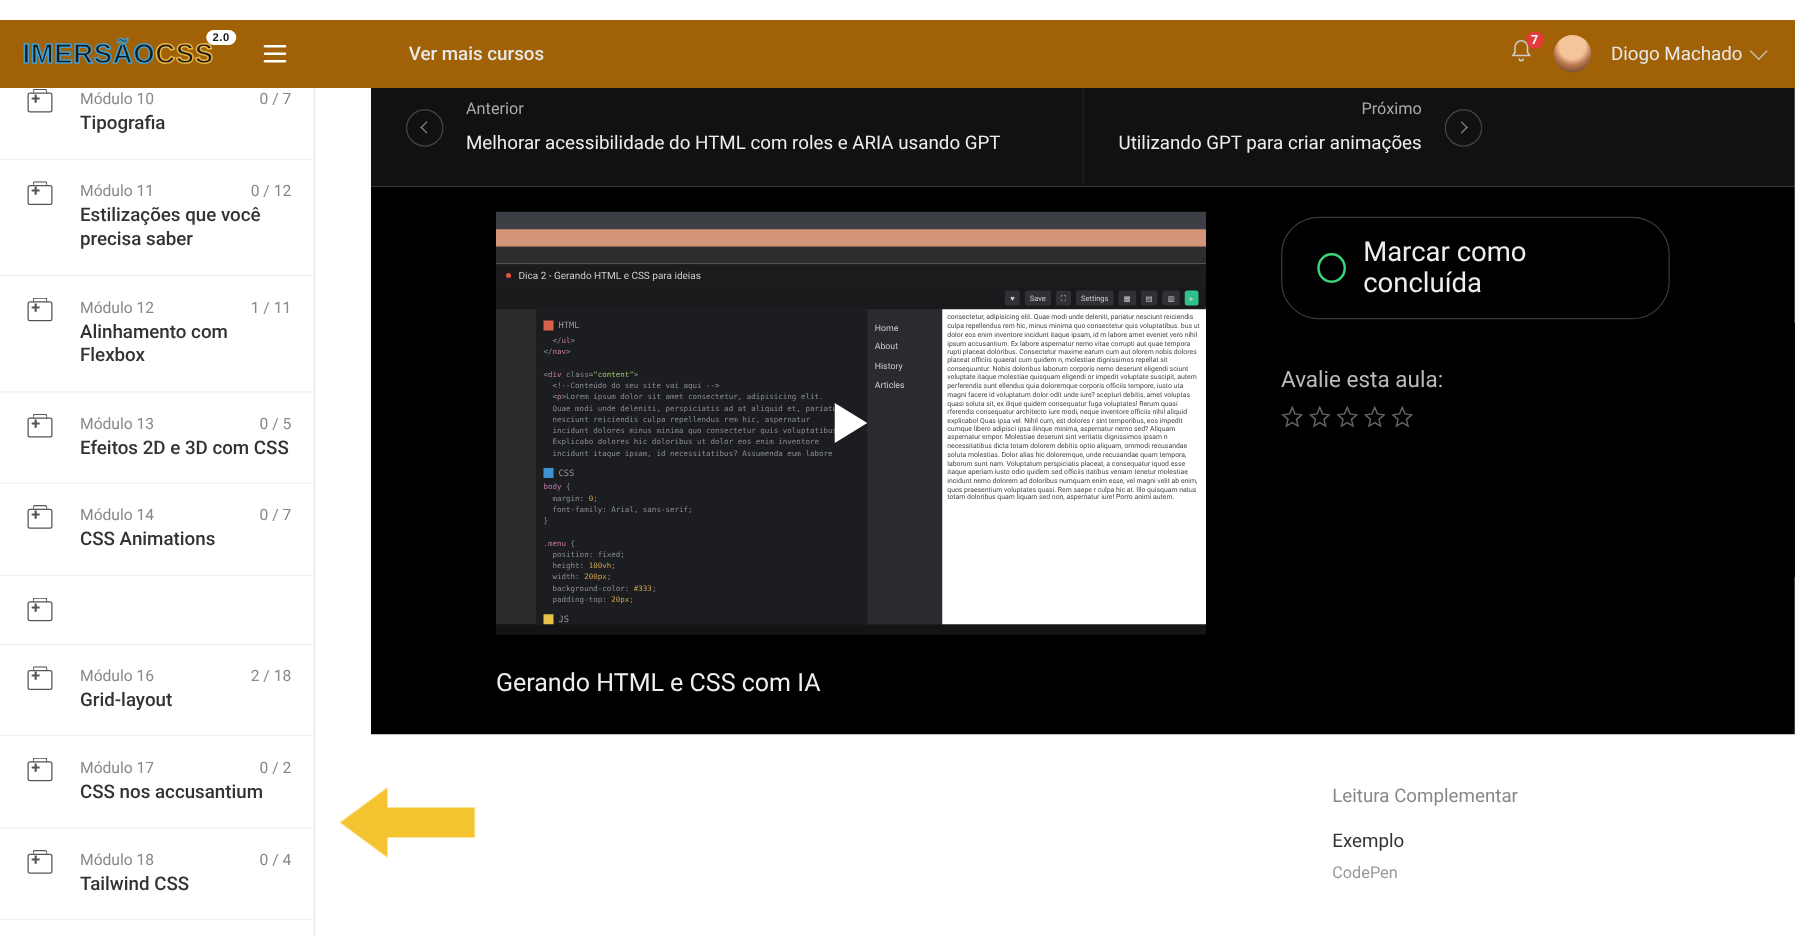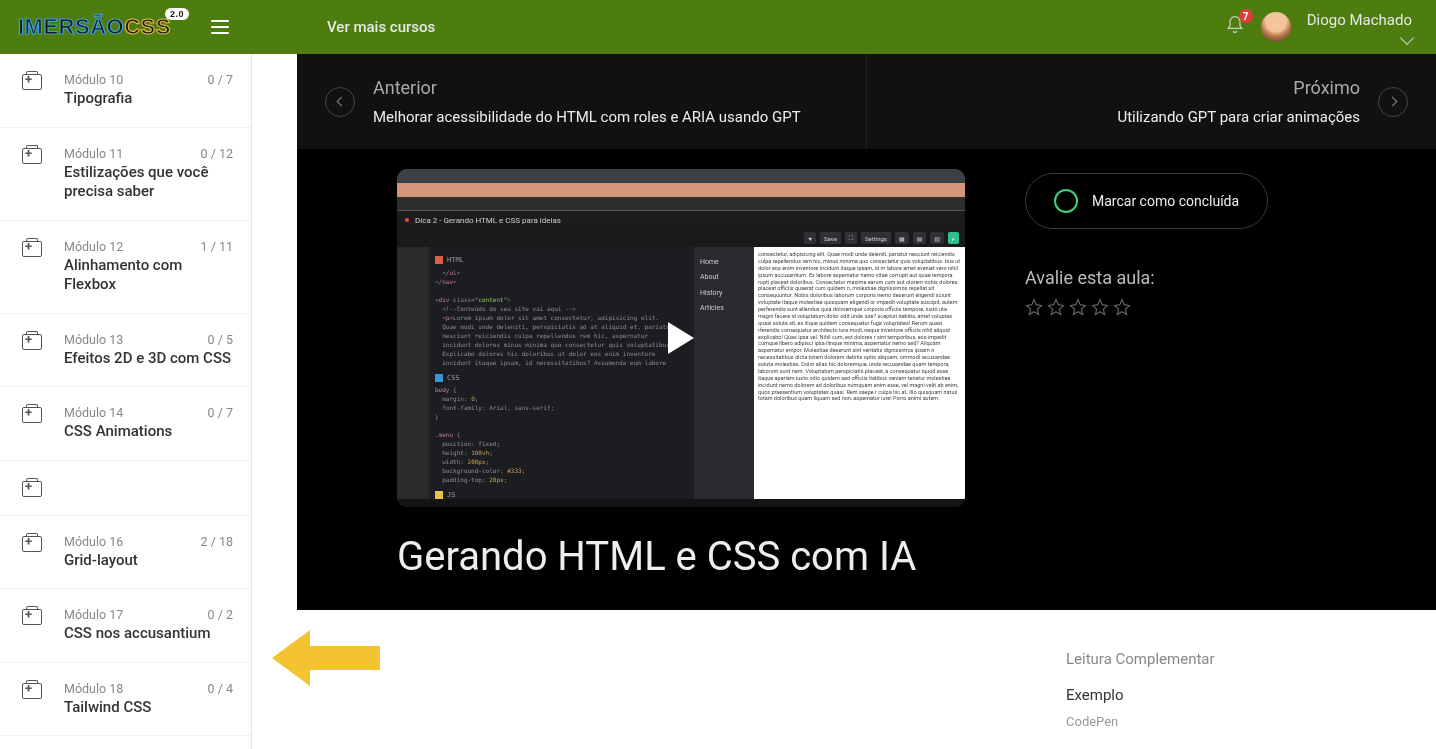--- a/index.html
+++ b/index.html
@@ -16,9 +16,9 @@
   
   .topbar {
     position: absolute;
-    top: 0; left: 0; right: 0;
+    top: 16px; left: 0; right: 0;
     height: 54px;
-    background: #4d7c0f;
+    background: #a16207;
     display: flex;
     align-items: center;
     z-index: 10;

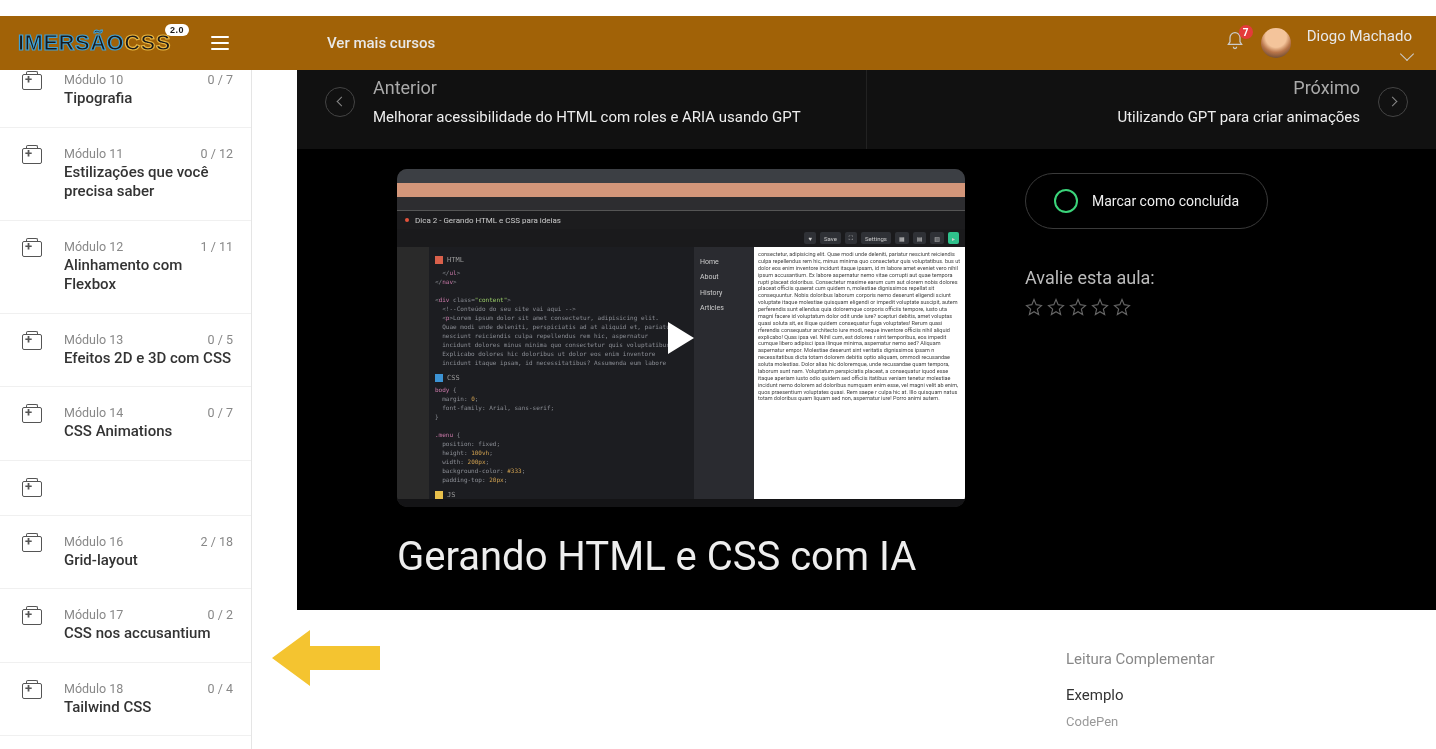--- a/index.html
+++ b/index.html
@@ -94,7 +94,7 @@
     background: radial-gradient(circle at 50% 30%, #f4c49b 40%, #b8754a 60%, #3a2f26 100%);
     position: relative;
   }
-  .user-menu { display: flex; align-items: flex-end; gap: 8px; cursor: pointer; flex-direction: column; }
+  .user-menu { display: flex; align-items: center; gap: 8px; cursor: pointer; }
   .chevron-down { width: 10px; height: 10px; border-right: 1.5px solid #ccc; border-bottom: 1.5px solid #ccc; transform: rotate(45deg); margin-top: -4px; }
 
   

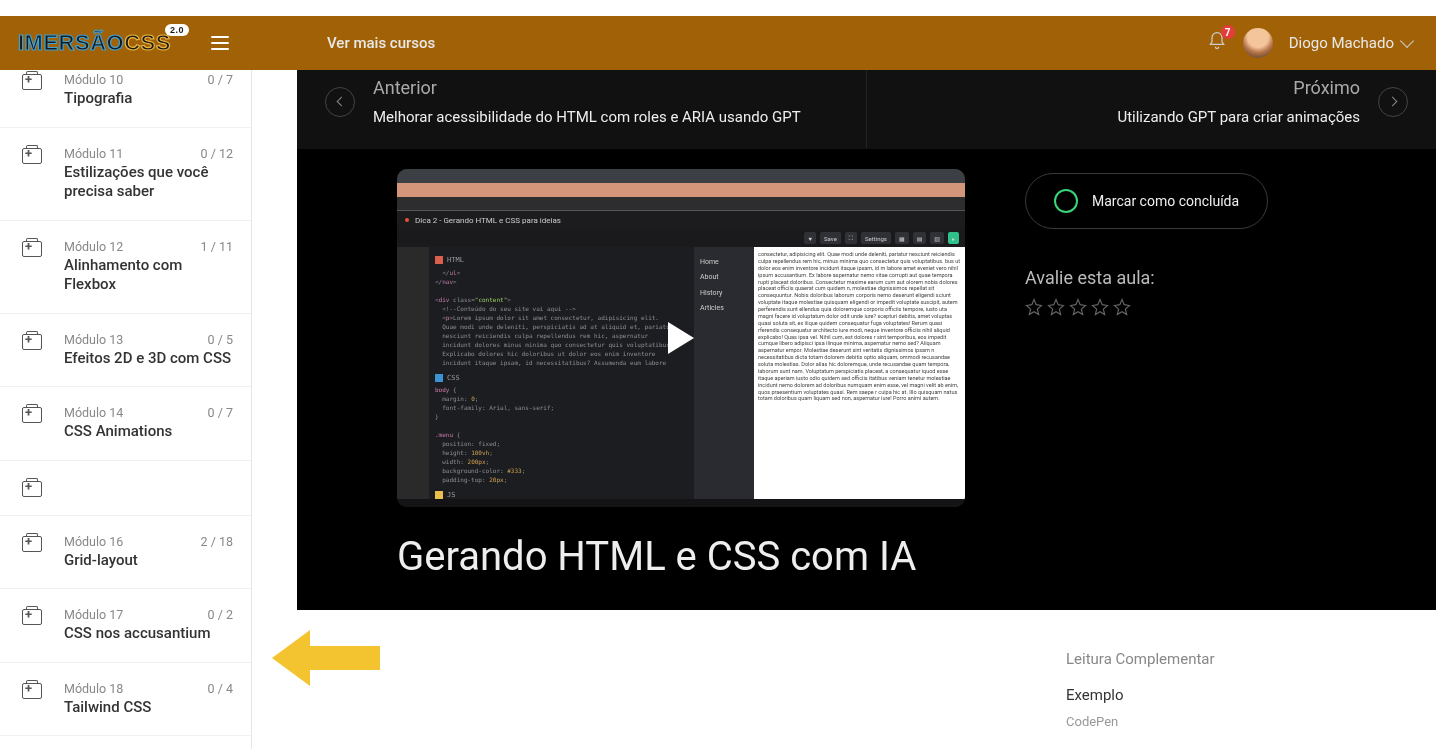--- a/index.html
+++ b/index.html
@@ -182,7 +182,7 @@
   }
   .pn-chev-l { transform: rotate(-45deg); margin-left: 2px; }
   .pn-chev-r { transform: rotate(135deg); margin-right: 2px; }
-  .pn-text .pn-label { font-size: 18px; color: #aaa; margin-bottom: 10px; }
+  .pn-text .pn-label { font-size: 13px; color: #aaa; margin-bottom: 10px; }
   .pn-text .pn-title { font-size: 15px; color: #eee; }
   .pn-half.next .pn-text { text-align: right; }
   .pn-sep { width: 1px; background: #222; }

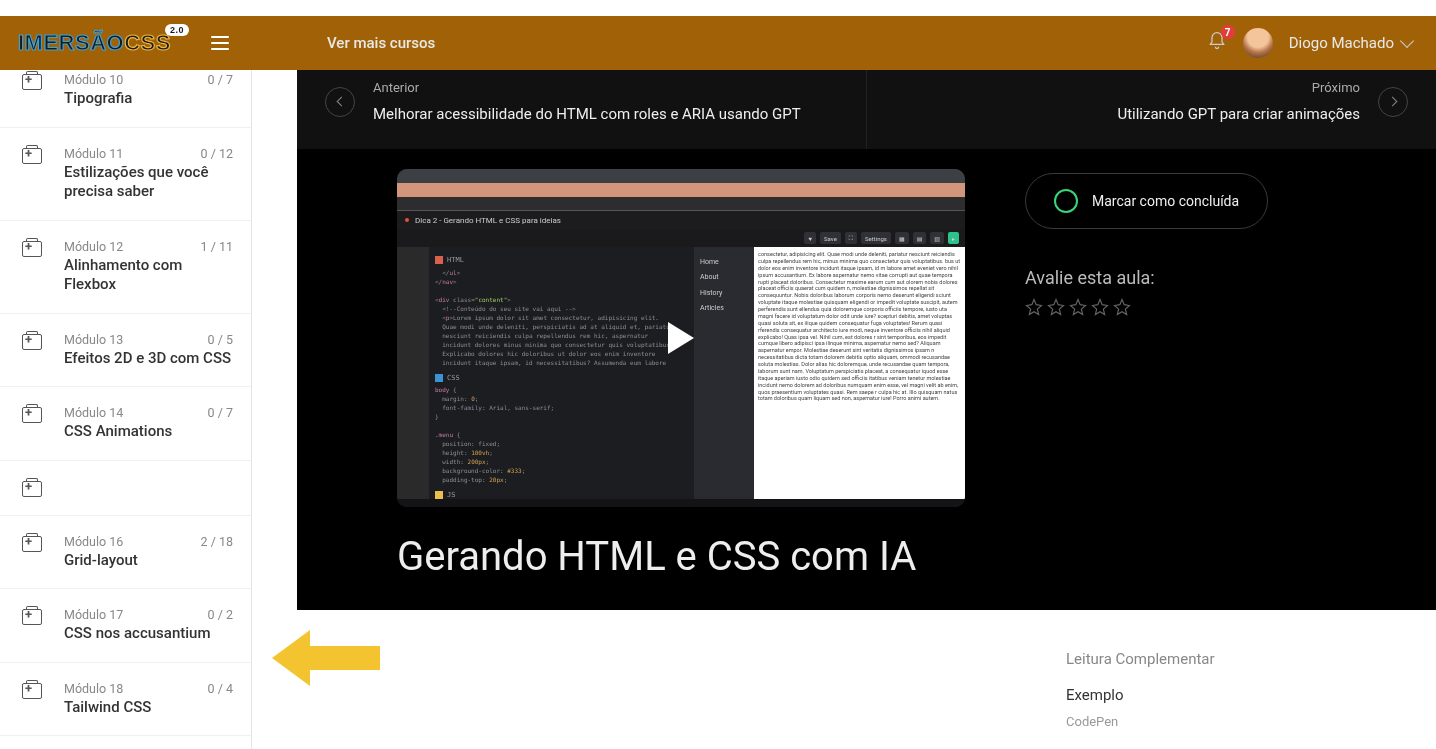--- a/index.html
+++ b/index.html
@@ -169,7 +169,7 @@
     padding: 0 28px;
     gap: 18px;
   }
-  .pn-half.next { justify-content: flex-end; }
+  .pn-half.next { }
   .pn-arrow {
     width: 30px; height: 30px;
     border: 1.5px solid #444; border-radius: 50%;

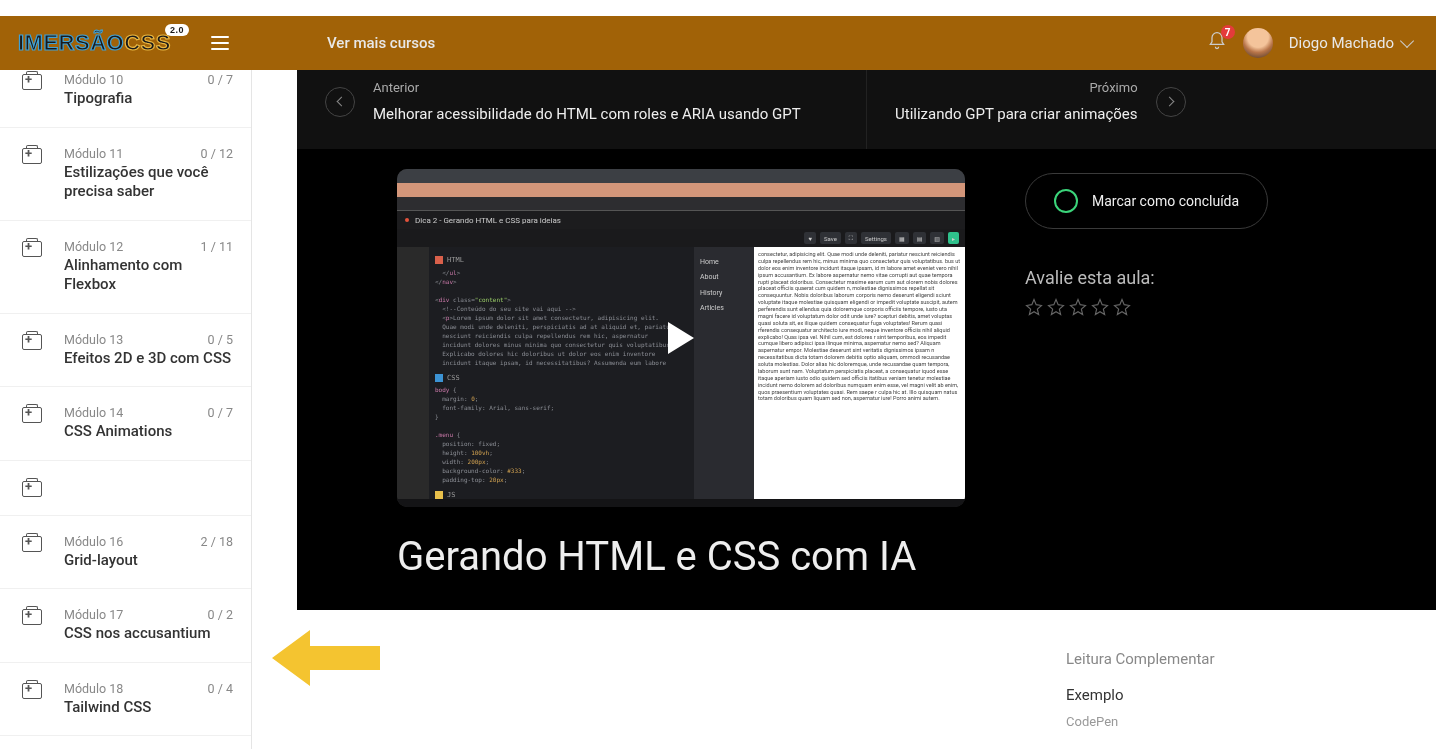--- a/index.html
+++ b/index.html
@@ -268,7 +268,7 @@
     border-radius: 30px;
     padding: 15px 28px;
     display: inline-flex; align-items: center; gap: 14px;
-    color: #eee; font-size: 14px;
+    color: #eee; font-size: 22px;
     cursor: pointer;
   }
   .mark-done .ring {

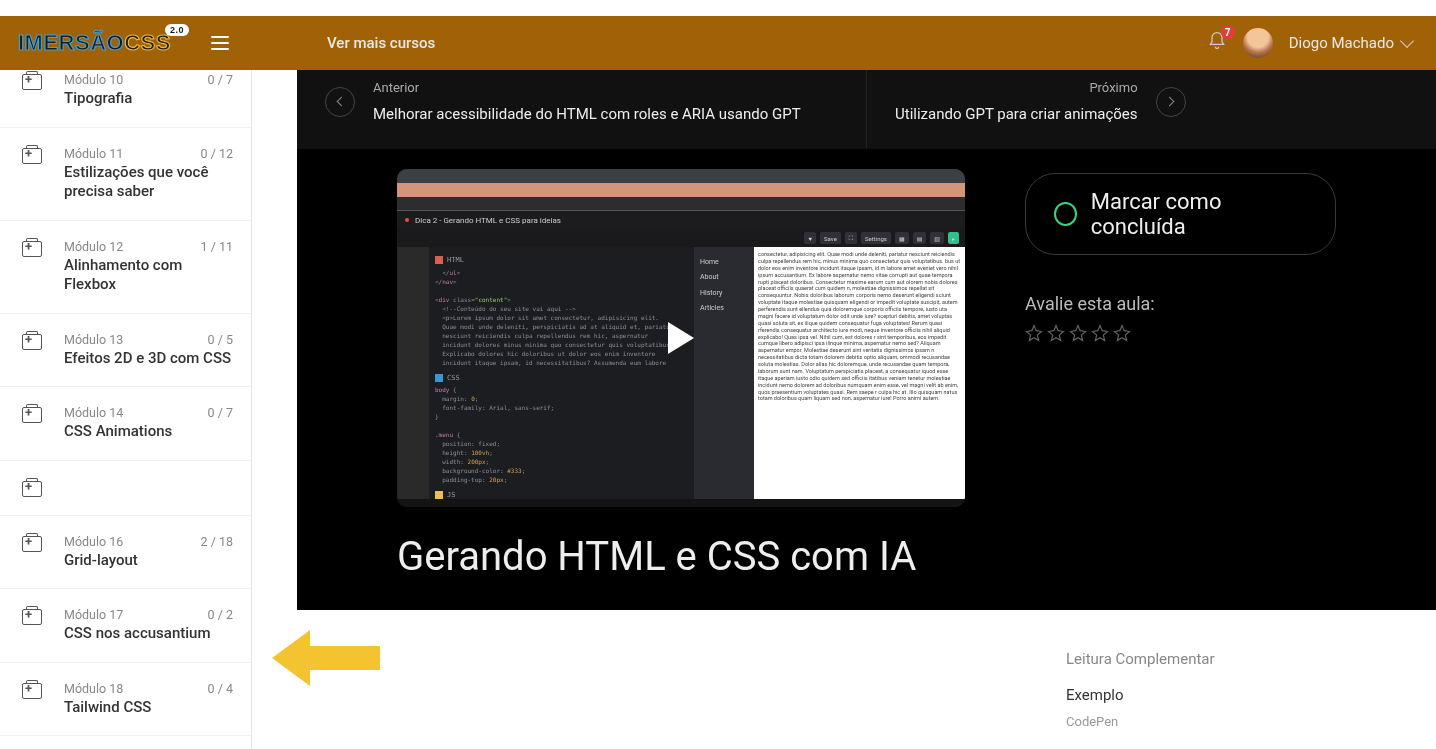--- a/index.html
+++ b/index.html
@@ -202,7 +202,7 @@
     background: #2a2a2a;
     position: relative;
     flex-shrink: 0;
-    border-radius: 10px;
+    border-radius: 0;
     overflow: hidden;
   }
   .vp-chrome {

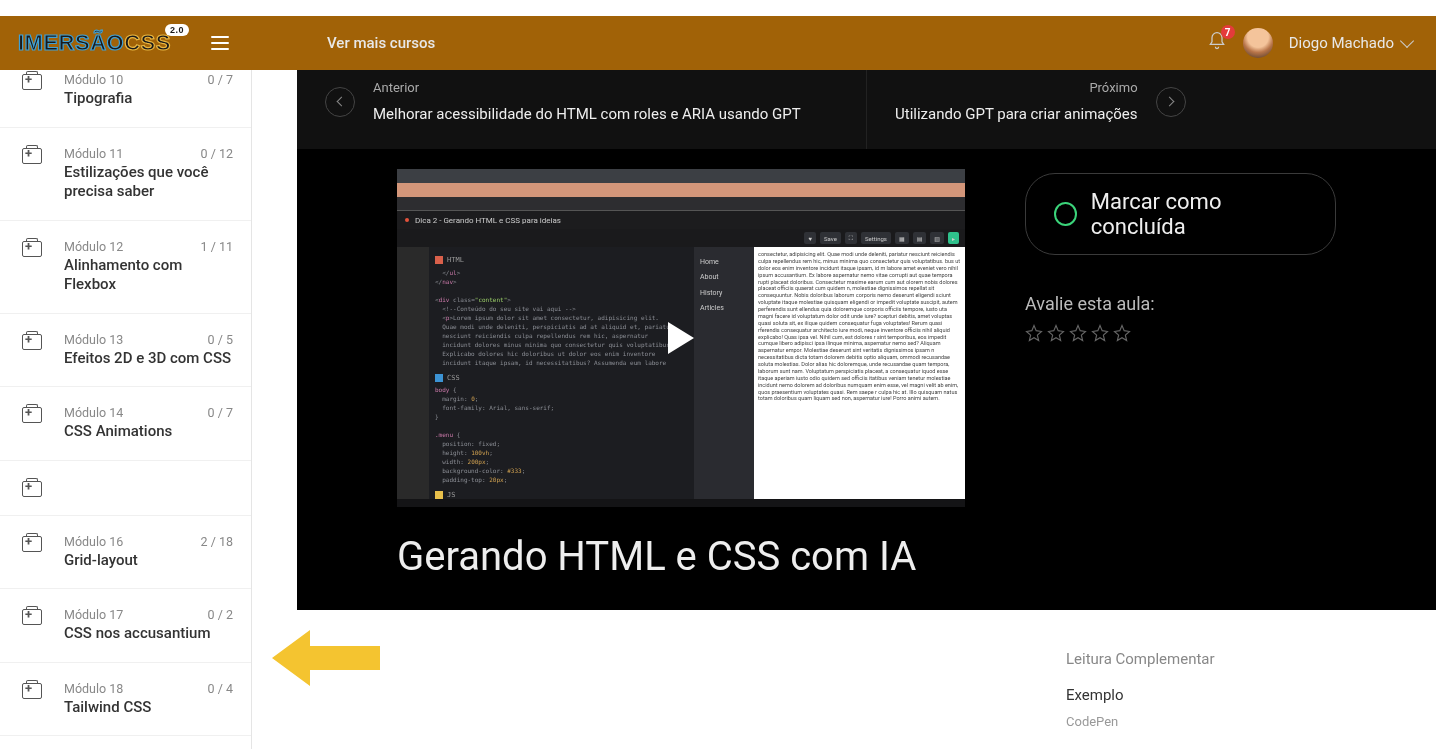--- a/index.html
+++ b/index.html
@@ -285,7 +285,7 @@
 
   .lesson-title {
     padding: 26px 100px 0;
-    font-size: 40px;
+    font-size: 20px;
     font-weight: 400;
     color: #eee;
   }

